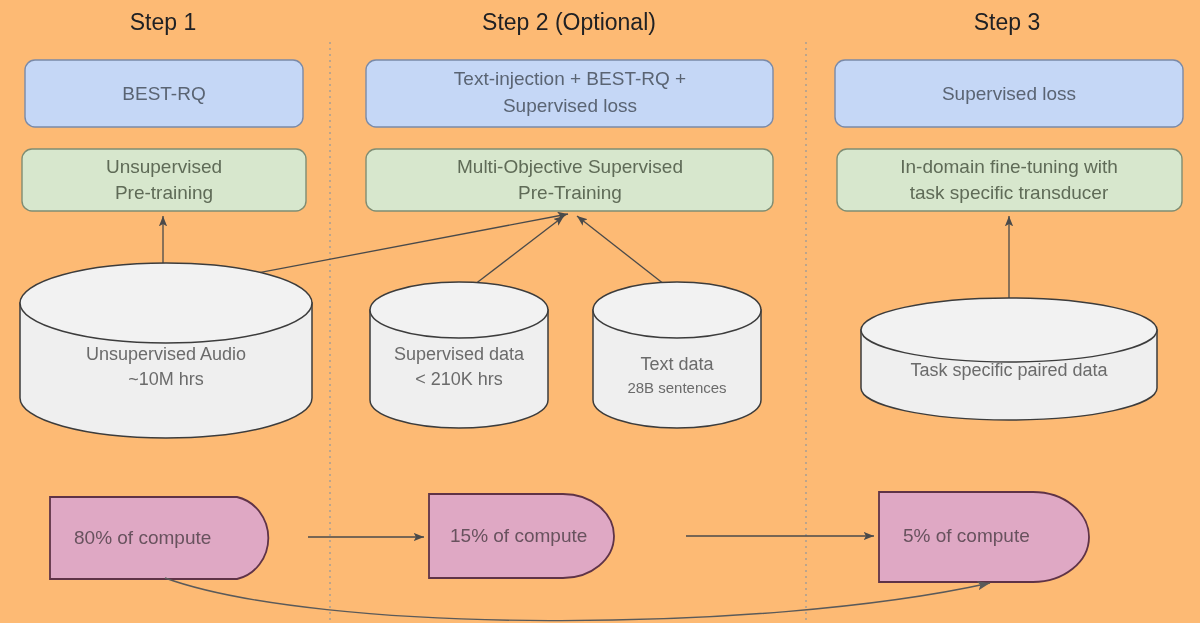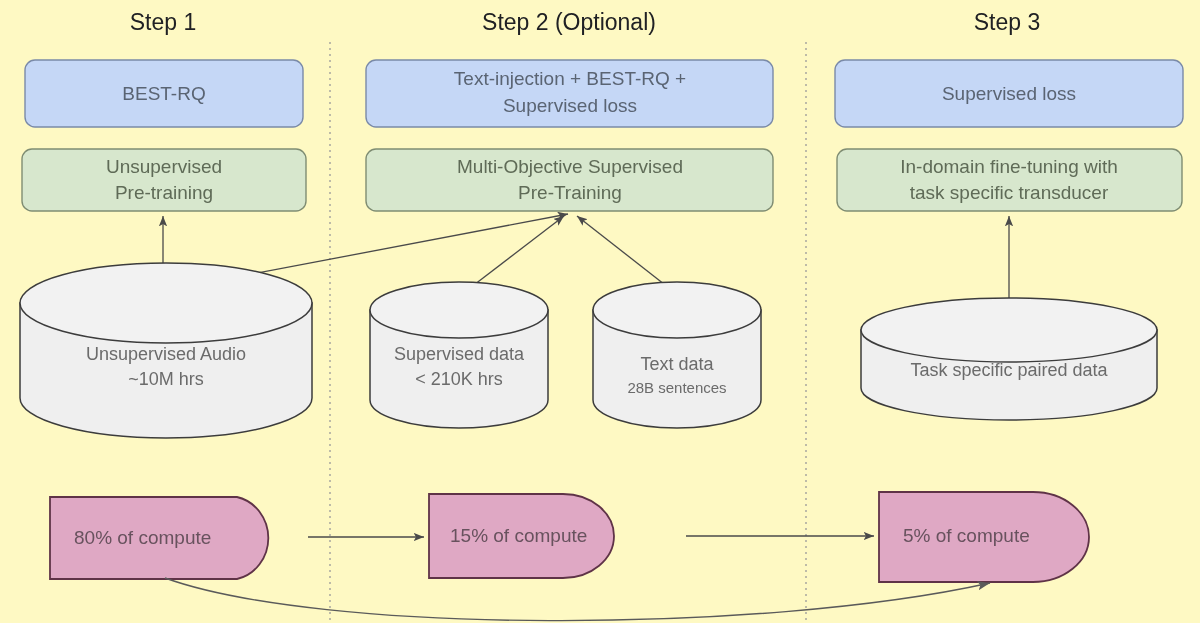--- a/index.html
+++ b/index.html
@@ -17,7 +17,7 @@
     position: relative;
     width: 1200px;
     height: 623px;
-    background: #fef9c3;
+    background: #fdba74;
   }
   svg.layer {
     position: absolute;

